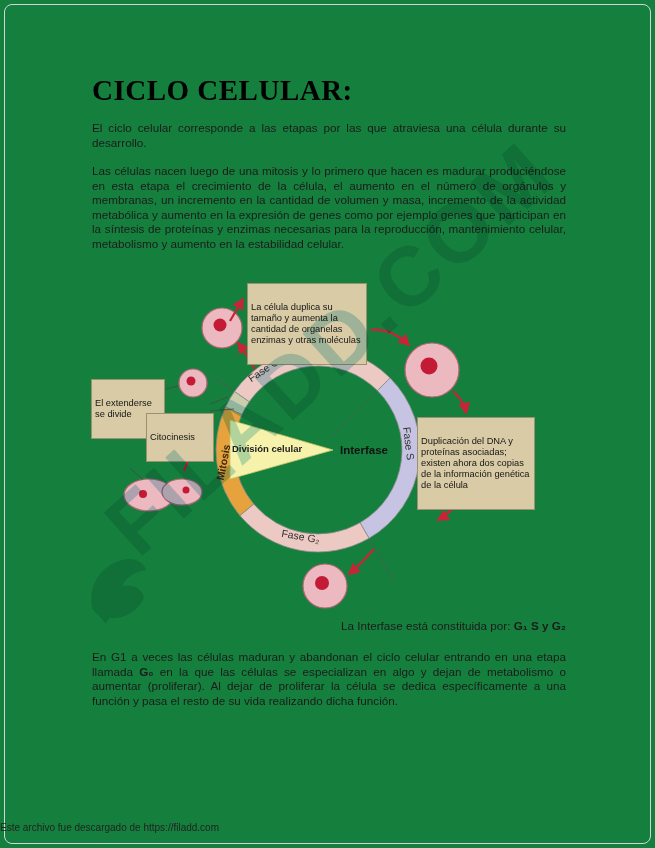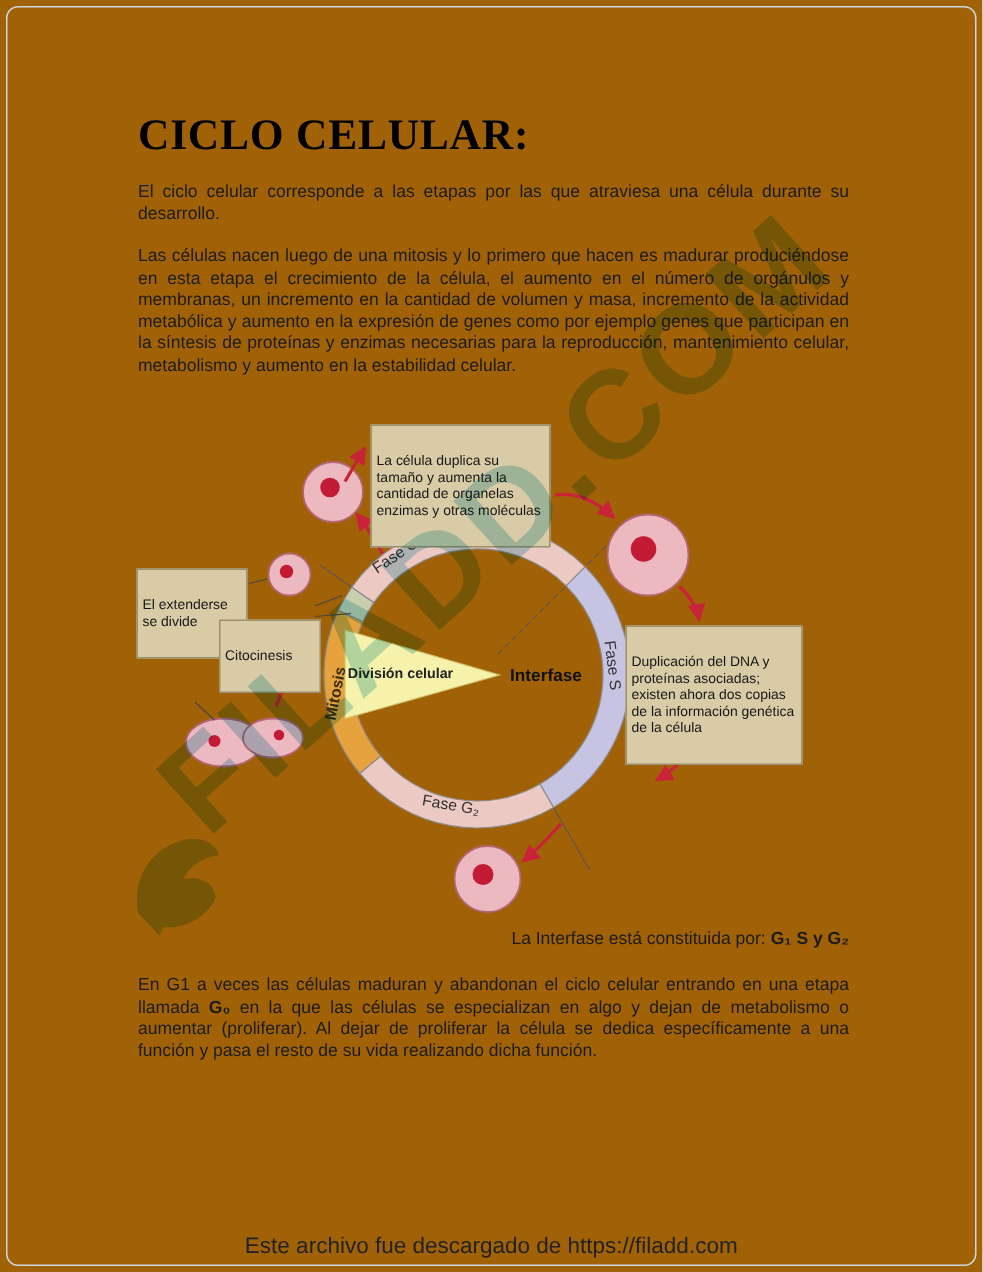--- a/index.html
+++ b/index.html
@@ -3,7 +3,7 @@
 <meta charset="utf-8">
 <style>
   html,body{margin:0;padding:0;background:#ffffff;}
-  .page{position:relative;width:655px;height:848px;background:#a16207;overflow:hidden;
+  .page{position:relative;width:655px;height:848px;background:#15803d;overflow:hidden;
         font-family:"Liberation Sans","DejaVu Sans",sans-serif;color:#1b1b1b;}
   .frame{position:absolute;inset:4px;border:1.5px solid #ccd6dd;border-radius:8px;pointer-events:none;}
   .title{position:absolute;left:92px;top:74px;margin:0;

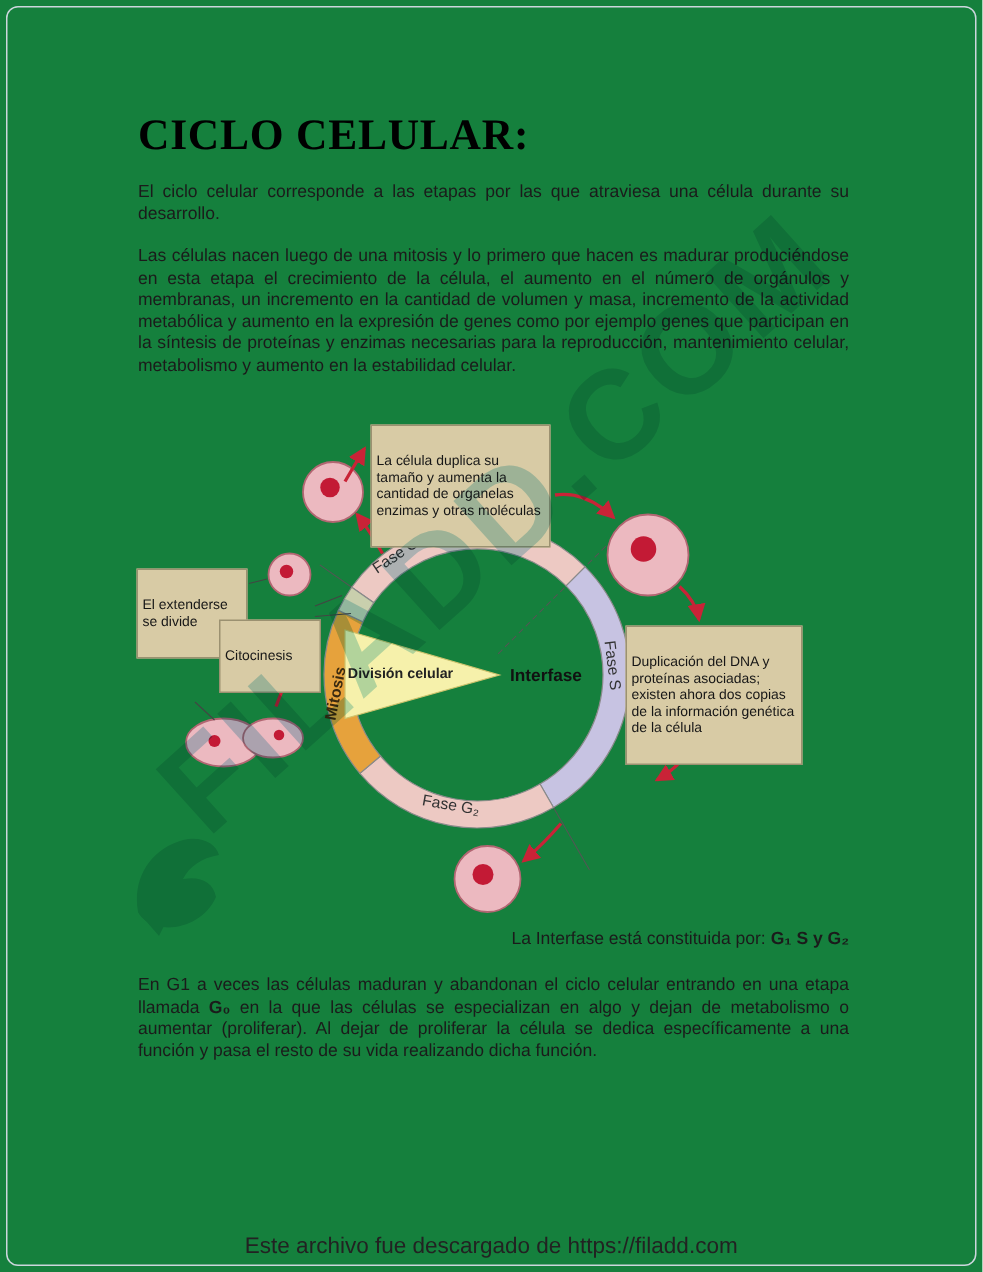--- a/index.html
+++ b/index.html
@@ -17,7 +17,7 @@
   #p3{top:650px}
   #p4{top:727px}
   .b{font-weight:bold}
-  .footer{position:absolute;left:0;top:822px;width:100%;text-align:center;font-size:15px;color:#222;}
+  .footer{position:absolute;left:0;top:822px;width:100%;text-align:left;font-size:10px;color:#222;}
   .diagram{position:absolute;left:0;top:283px;width:655px;height:340px;}
   .diagram svg{position:absolute;left:0;top:0;}
   .callout{position:absolute;background:#d8cba5;border:1px solid #9b9171;padding:18px 3px;

